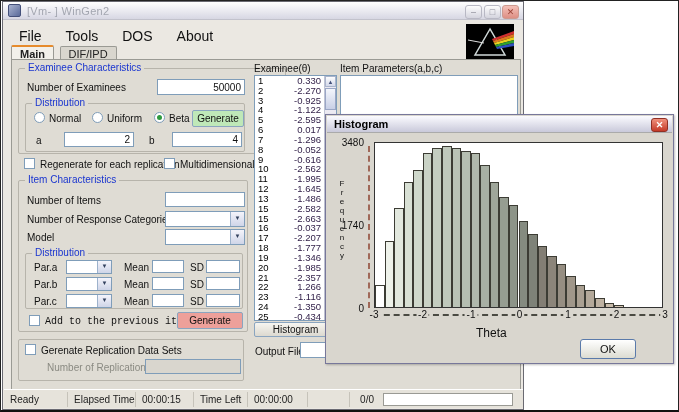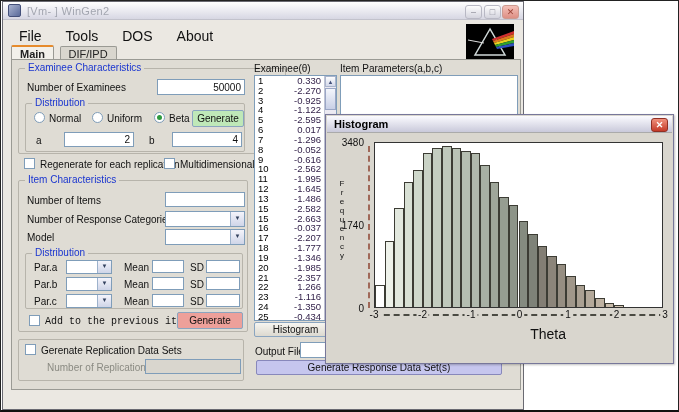--- a/index.html
+++ b/index.html
@@ -99,7 +99,7 @@
                 border-top:2px dashed #4a4a42; }
   .xtick { position:absolute; top:194px; transform:translateX(-50%); background:#d9d6ce;
            font-size:10px; color:#111; padding:0 2px; }
-  #xaxis-title { position:absolute; left:150px; top:211px; width:90px; text-align:right; font-size:14px; color:#111; }
+  #xaxis-title { position:absolute; left:150px; top:211px; width:90px; text-align:left; font-size:12px; color:#111; }
   #ok-button { position:absolute; left:254px; top:224px; width:56px; height:20px;
                background:linear-gradient(#ffffff,#dcdcd2); border:1px solid #5a7aaa; border-radius:3px;
                font-size:11px; text-align:center; line-height:18px; color:#111; }

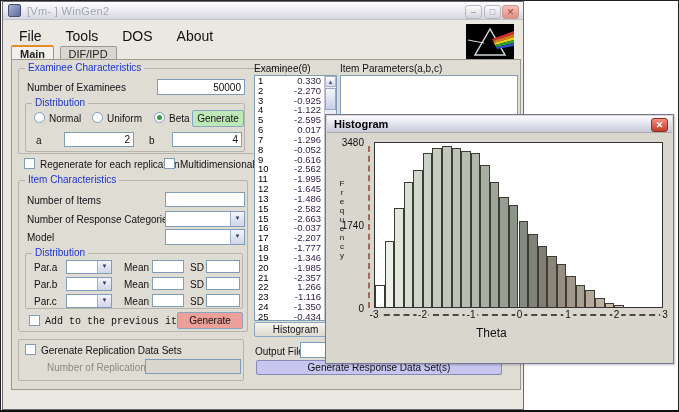--- a/index.html
+++ b/index.html
@@ -340,6 +340,7 @@
       </div>
     <div id="xaxis-title">Theta</div>
 
+    <div id="ok-button">OK</div>
   </div>
 
 </div>

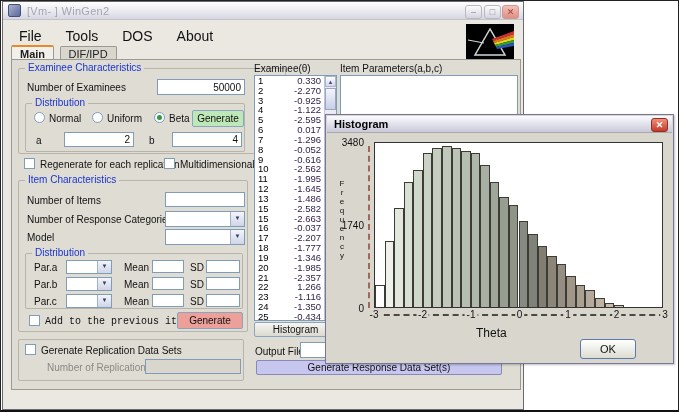--- a/index.html
+++ b/index.html
@@ -267,7 +267,6 @@
       <span class="lbl" style="left:243px;top:286px;">Output File</span>
       <input class="txt left" style="left: 288px; top: 282px; width: 36px; height: 16px;">
 
-      <div class="btn" style="left:244px;top:300px;width:246px;height:15px;line-height:14px;background:#c6c6ee;border-color:#8888bb;">Generate Response Data Set(s)</div>
 
       <span class="lbl" style="left:328px;top:3px;">Item Parameters(a,b,c)</span>
       <div style="position:absolute;left:328px;top:15px;width:178px;height:246px;background:#fff;border:1px solid #7f9db9;"></div>

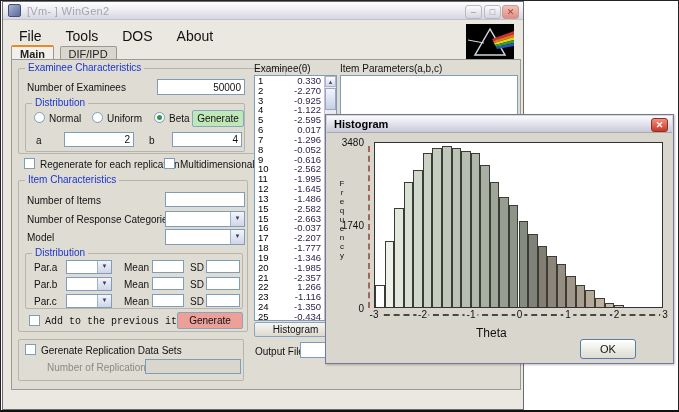--- a/index.html
+++ b/index.html
@@ -272,6 +272,16 @@
       <div style="position:absolute;left:328px;top:15px;width:178px;height:246px;background:#fff;border:1px solid #7f9db9;"></div>
     </div>
 
+    <div id="status-bar">
+      <span class="sb-panel" style="width:64px;">Ready</span>
+      <span class="sb-panel" style="width:68px;">Elapsed Time</span>
+      <span class="sb-panel" style="width:58px;">00:00:15</span>
+      <span class="sb-panel" style="width:54px;">Time Left</span>
+      <span class="sb-panel" style="width:60px;">00:00:00</span>
+      <span class="sb-panel" style="width:42px;"></span>
+      <span class="sb-panel" style="width:30px;text-align:right;border-right:none;">0/0</span>
+      <span id="sb-progress"></span>
+    </div>
   </div>
 
   <div id="hist-window">

